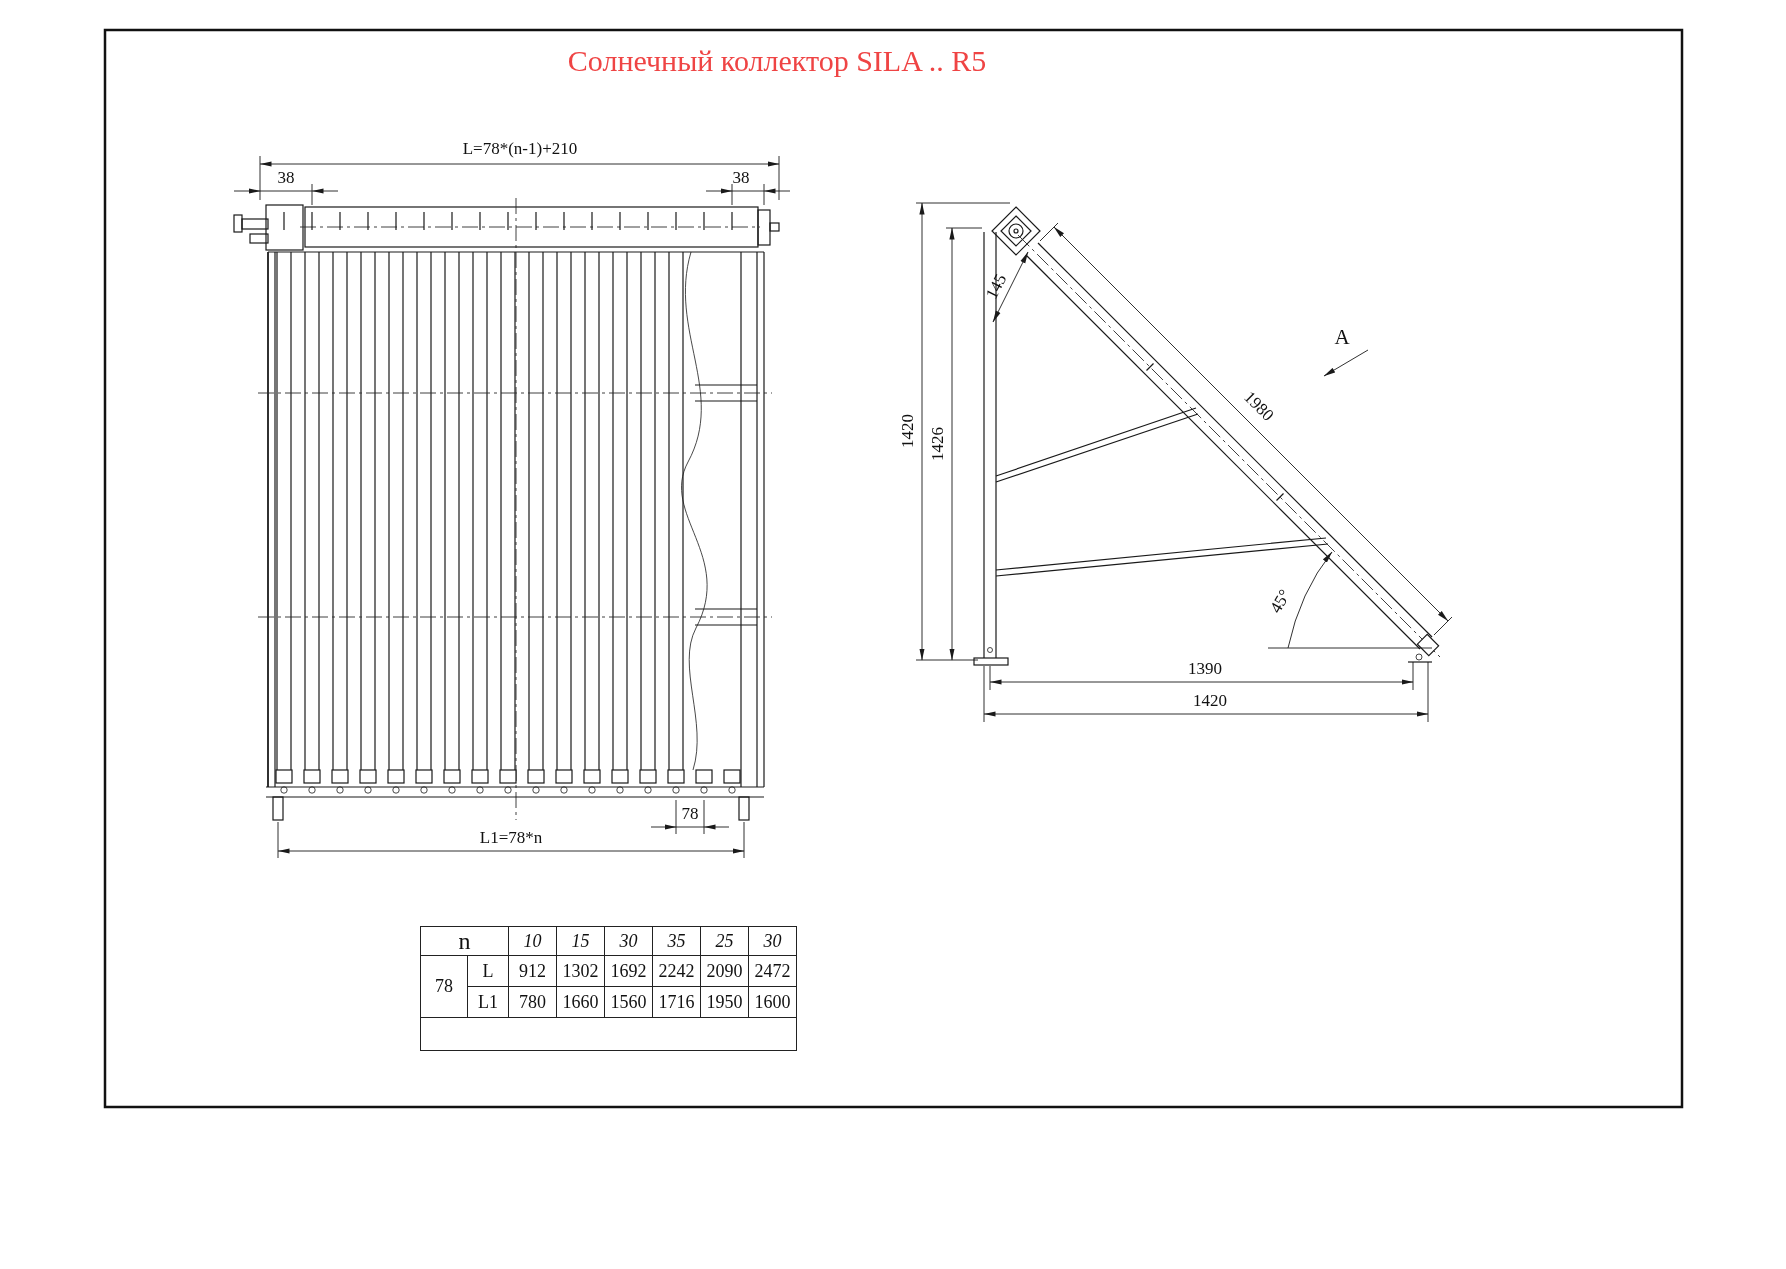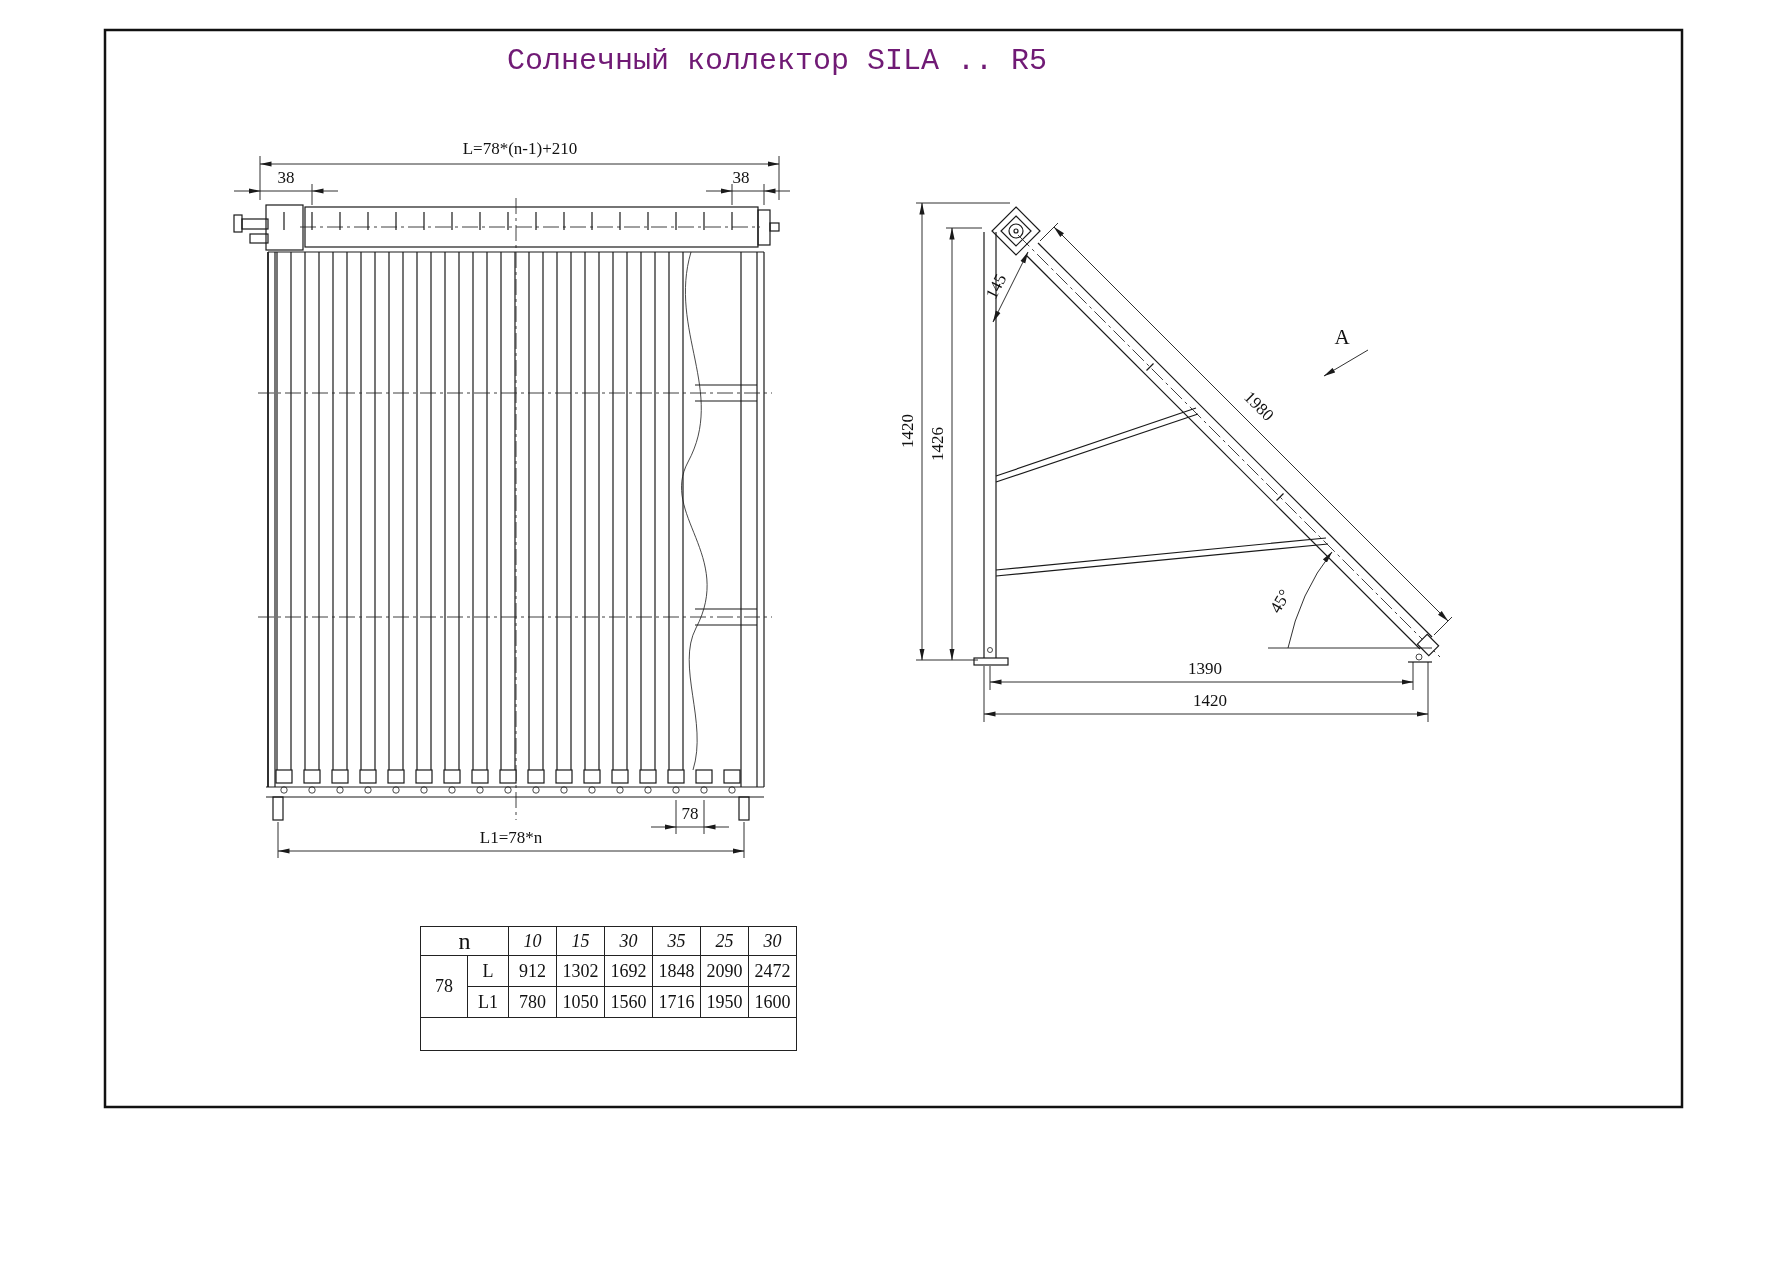--- a/index.html
+++ b/index.html
@@ -6,7 +6,7 @@
   .page{position:relative;width:1786px;height:1269px;background:#fff;overflow:hidden;
         font-family:"Liberation Serif",serif;color:#111;}
   .title{position:absolute;top:44px;left:777px;transform:translateX(-50%);
-         font-family:Liberation Mono, monospace;font-size:30px;color:#701a75;white-space:nowrap;}
+         font-family:Liberation Serif, serif;font-size:30px;color:#ef4444;white-space:nowrap;}
   svg.draw{position:absolute;left:0;top:0;}
   .obj{stroke:#1a1a1a;stroke-width:1.2;fill:none;}
   .obj2{stroke:#1a1a1a;stroke-width:1.8;fill:none;}

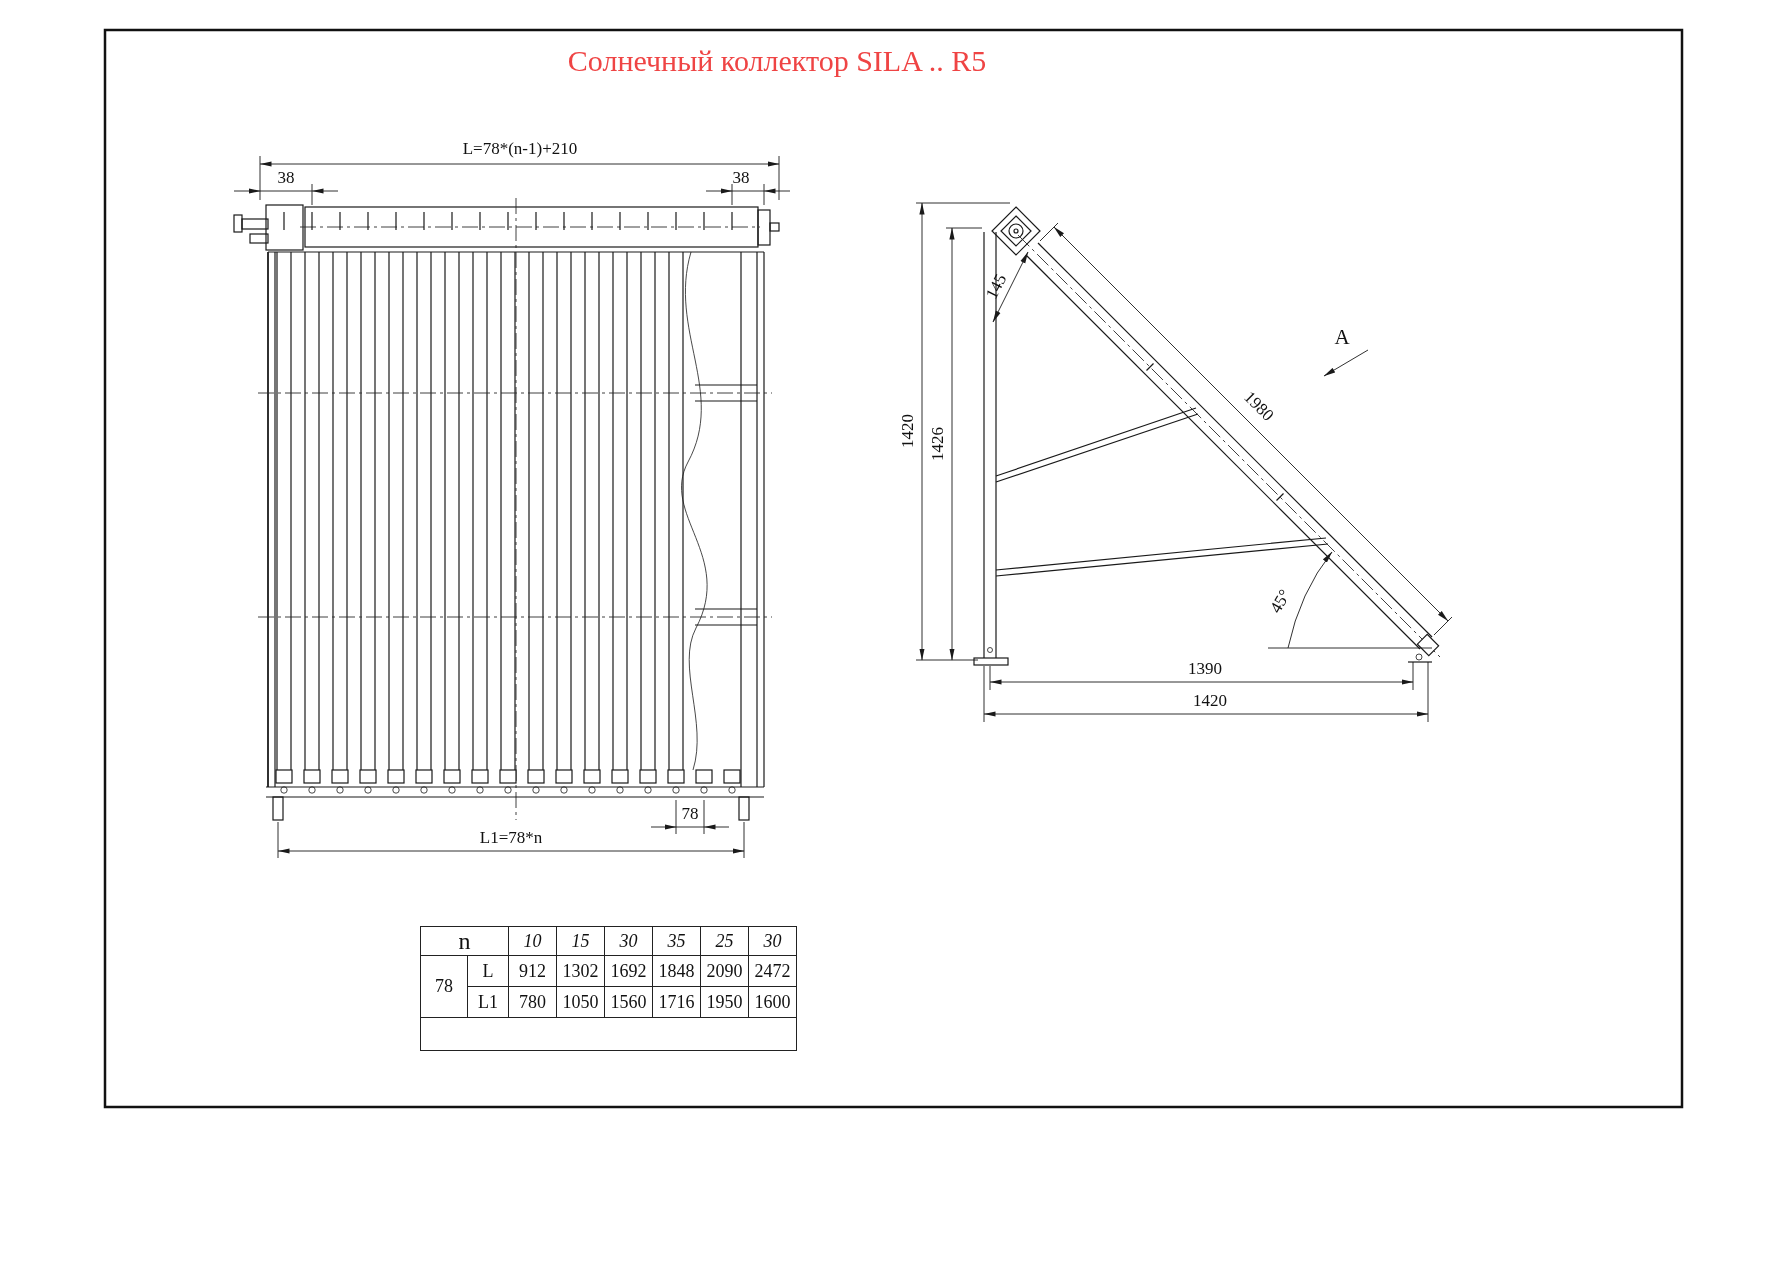--- a/index.html
+++ b/index.html
@@ -259,7 +259,7 @@
       <td>912</td>
       <td>1302</td>
       <td>1692</td>
-      <td>1848</td>
+      <td>2242</td>
       <td>2090</td>
       <td>2472</td>
     </tr>

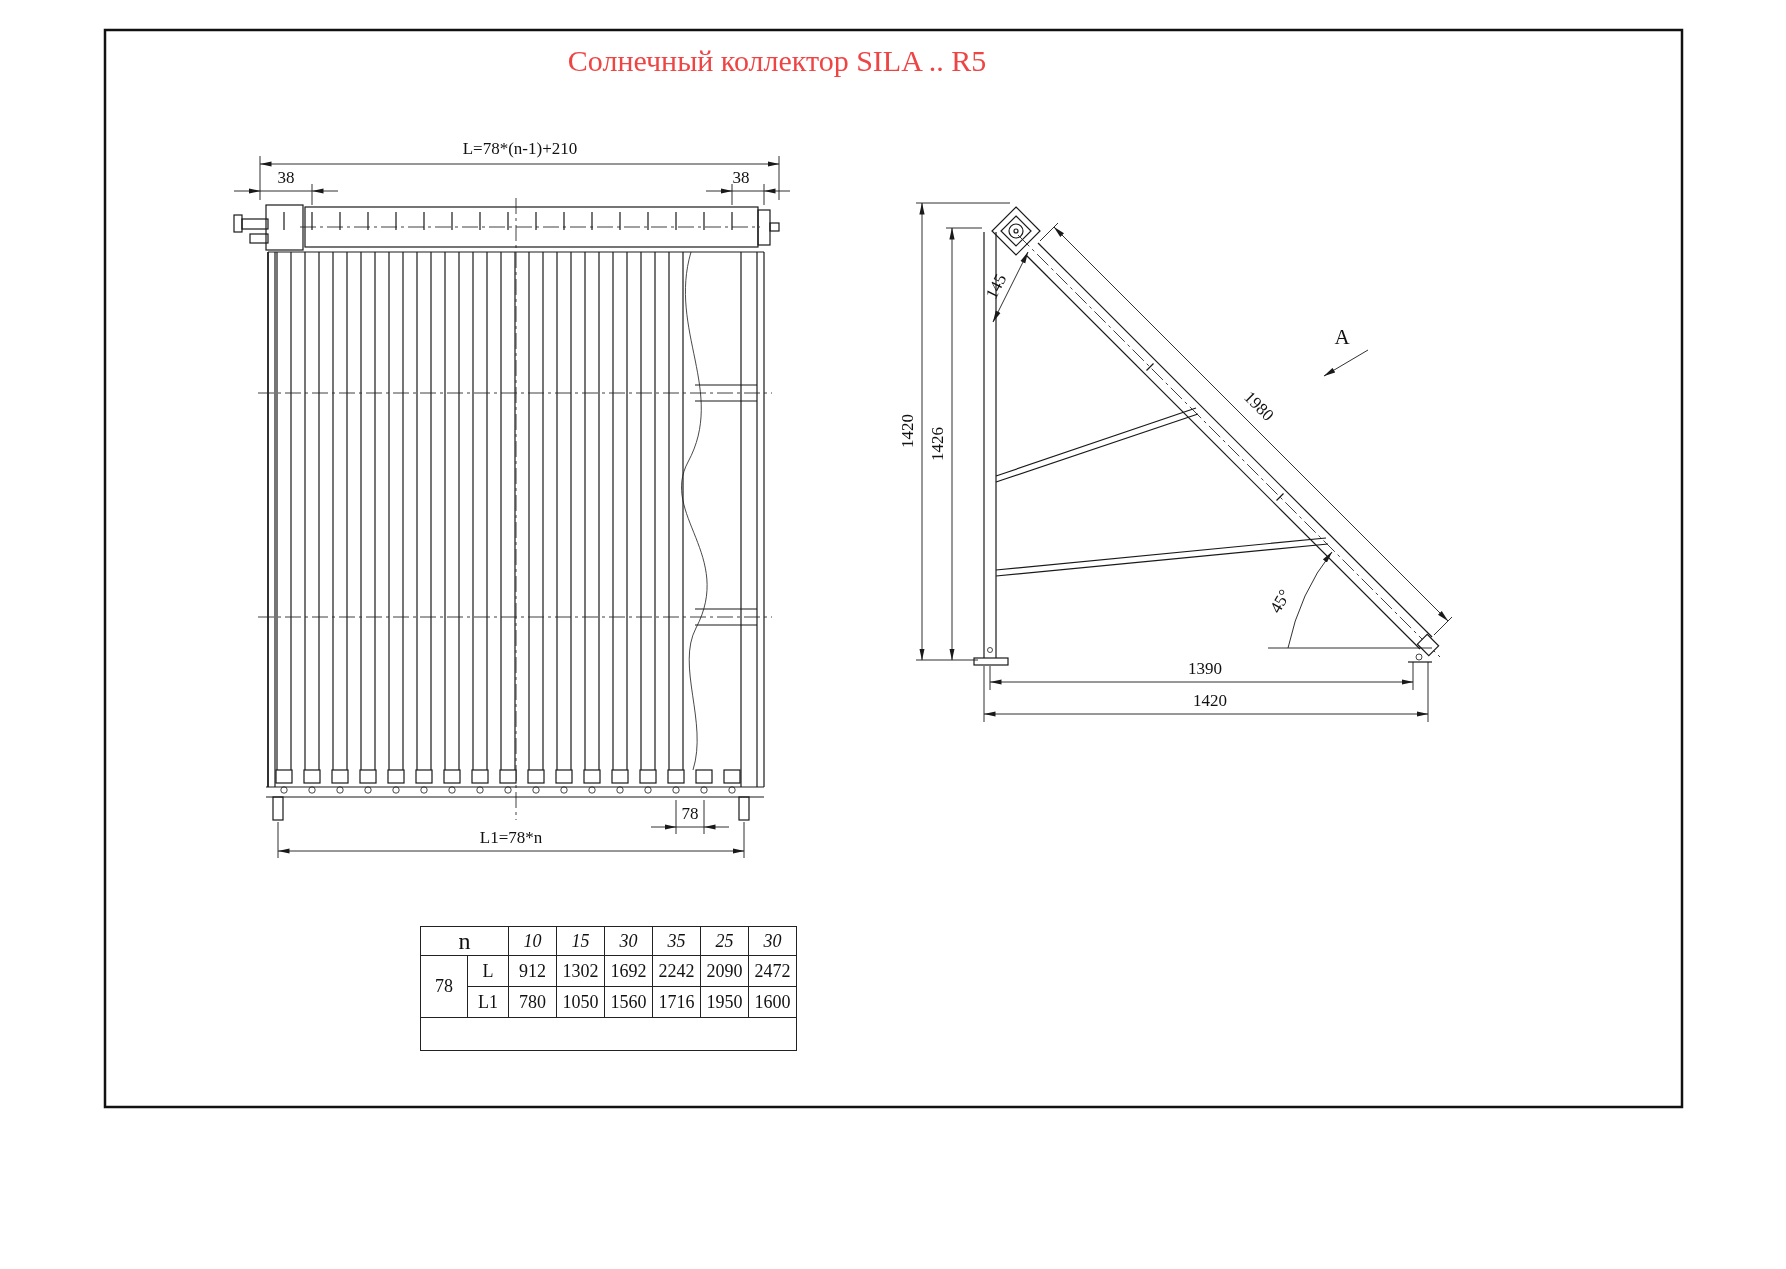--- a/index.html
+++ b/index.html
@@ -266,7 +266,7 @@
     <tr class="r-mid">
       <td class="w-lbl2">L1</td>
       <td>780</td>
-      <td>1050</td>
+      <td>1660</td>
       <td>1560</td>
       <td>1716</td>
       <td>1950</td>

